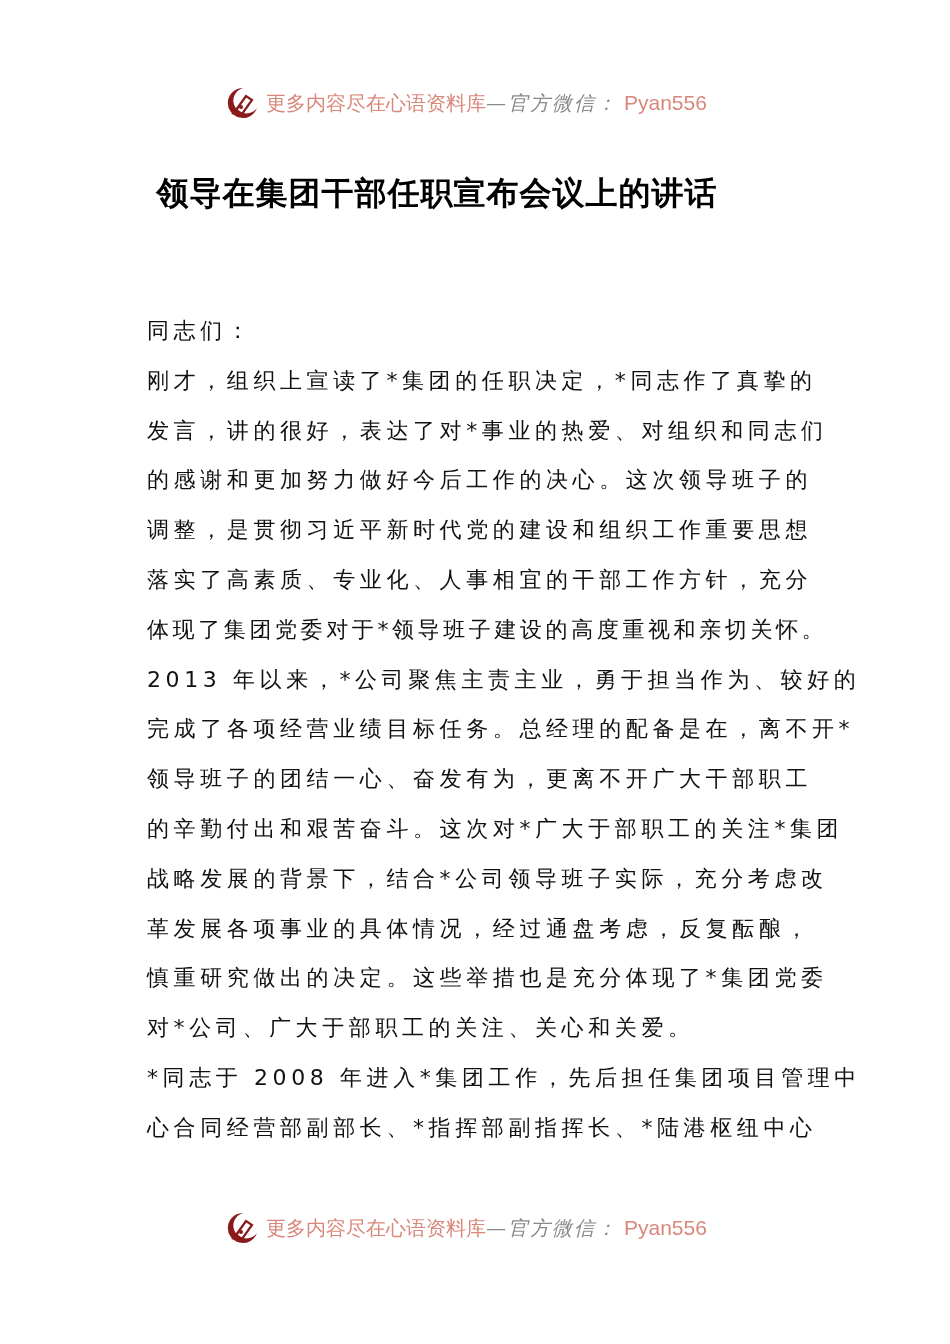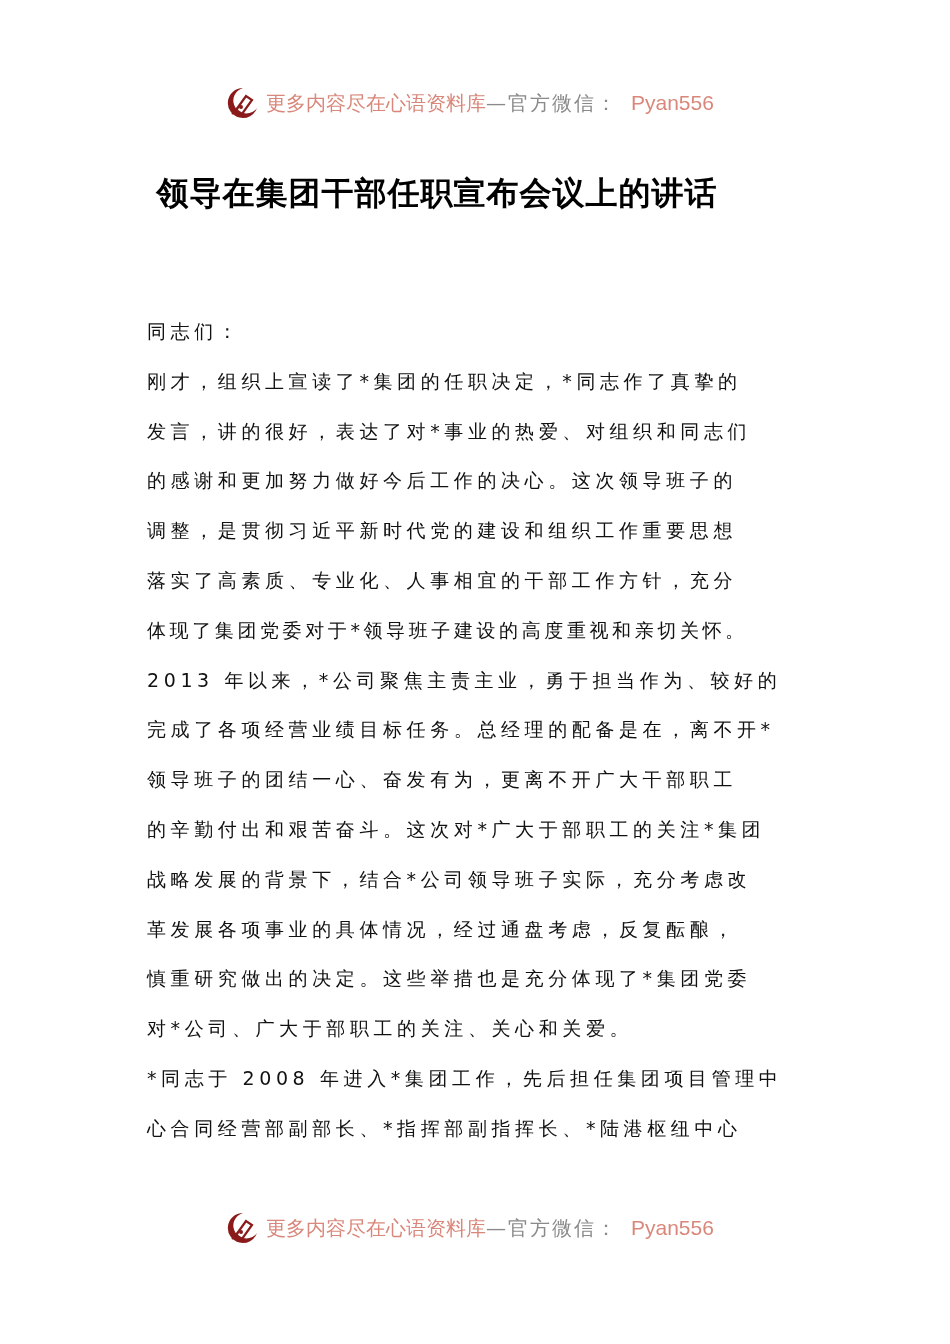--- a/index.html
+++ b/index.html
@@ -10,7 +10,7 @@
   .watermark.bottom { top: 1208px; }
   .wm-logo { width: 34px; height: 34px; margin-right: 6px; }
   .wm-text1 { color: #d9877a; font-family: Liberation Serif, serif; font-size: 20px; letter-spacing: 0px; }
-  .wm-text2 { color: #8a8a8a; font-family: "DejaVu Serif", "Liberation Serif", serif; font-size: 20px; letter-spacing: 2px; }
+  .wm-text2 { color: #8a8a8a; font-family: "DejaVu Serif", "Liberation Serif", serif; font-size: 20px; letter-spacing: 2px; font-style: italic; }
   .wm-text3 { color: #d9877a; font-family: "Liberation Sans", sans-serif; font-size: 21px; margin-left: 13px; }
   .title { position: absolute; top: 172px; left: 0; width: 874px; text-align: center;
            font-size: 32px; font-weight: bold; letter-spacing: 1px; color: #000;

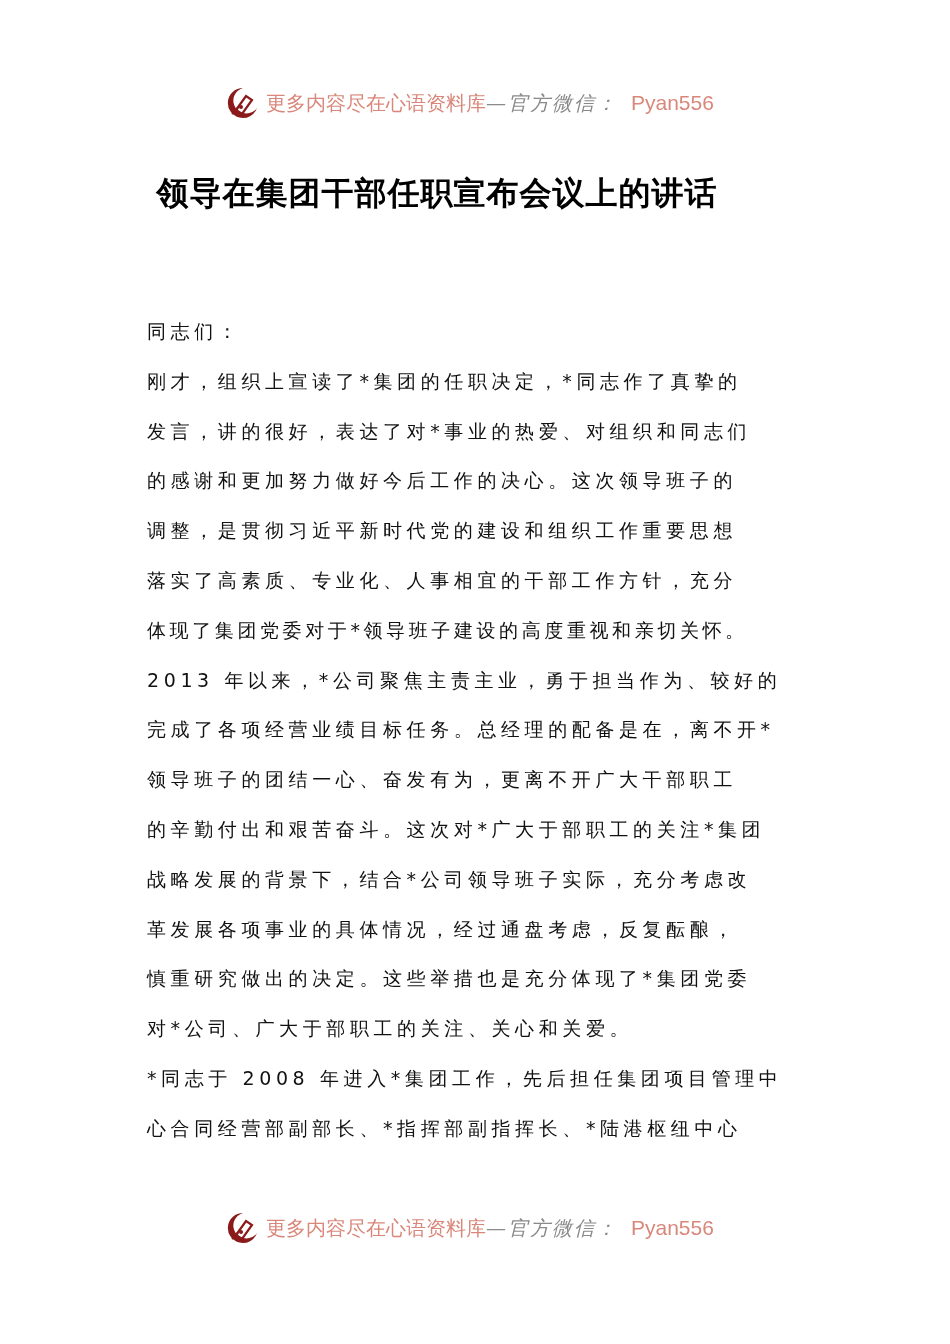--- a/index.html
+++ b/index.html
@@ -11,7 +11,7 @@
   .wm-logo { width: 34px; height: 34px; margin-right: 6px; }
   .wm-text1 { color: #d9877a; font-family: Liberation Serif, serif; font-size: 20px; letter-spacing: 0px; }
   .wm-text2 { color: #8a8a8a; font-family: "DejaVu Serif", "Liberation Serif", serif; font-size: 20px; letter-spacing: 2px; font-style: italic; }
-  .wm-text3 { color: #d9877a; font-family: "Liberation Sans", sans-serif; font-size: 21px; margin-left: 13px; }
+  .wm-text3 { color: #d9877a; font-family: "Liberation Sans", sans-serif; font-size: 21px; margin-left: 6px; }
   .title { position: absolute; top: 172px; left: 0; width: 874px; text-align: center;
            font-size: 32px; font-weight: bold; letter-spacing: 1px; color: #000;
            font-family: "DejaVu Sans", sans-serif; }

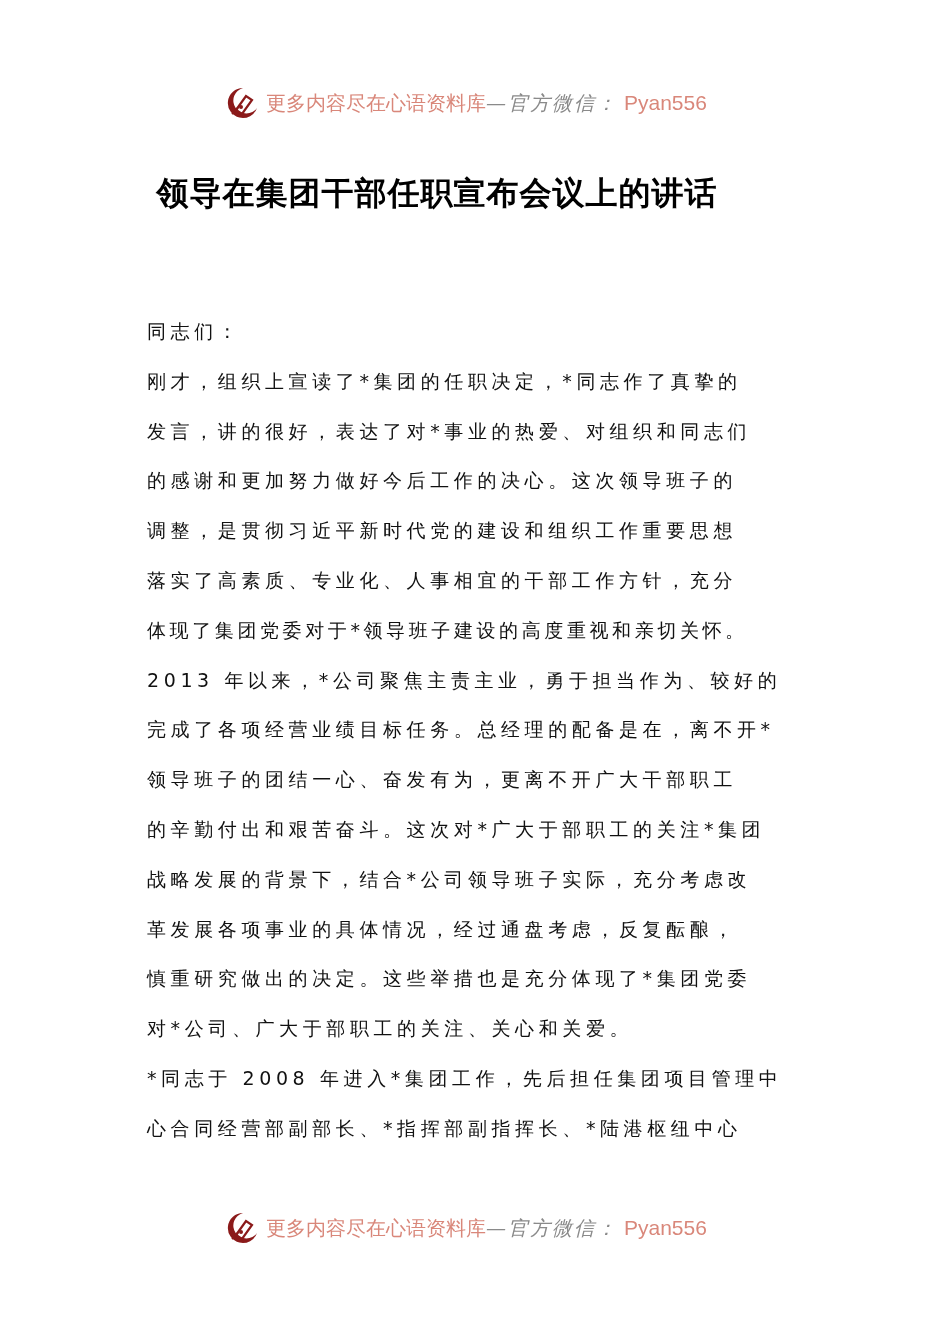--- a/index.html
+++ b/index.html
@@ -16,7 +16,7 @@
            font-size: 32px; font-weight: bold; letter-spacing: 1px; color: #000;
            font-family: "DejaVu Sans", sans-serif; }
   .body-text { position: absolute; top: 310px; left: 147px; width: 660px; }
-  .line { height: 49.8px; line-height: 42px; font-size: 19px; white-space: nowrap;
+  .line { height: 49.8px; line-height: 42px; font-size: 22px; white-space: nowrap;
           letter-spacing: 4.6px; color: #111; }
   .line.tight { letter-spacing: 3.6px; }
 </style>

